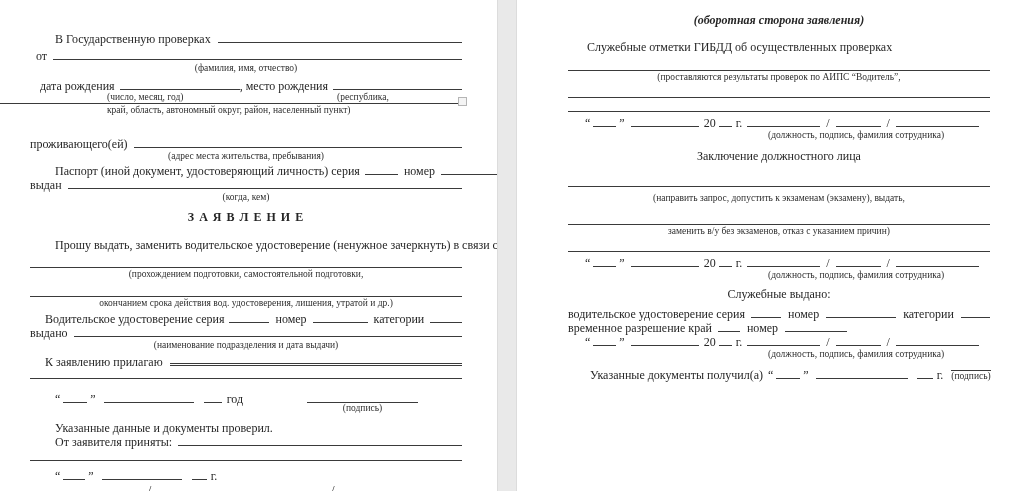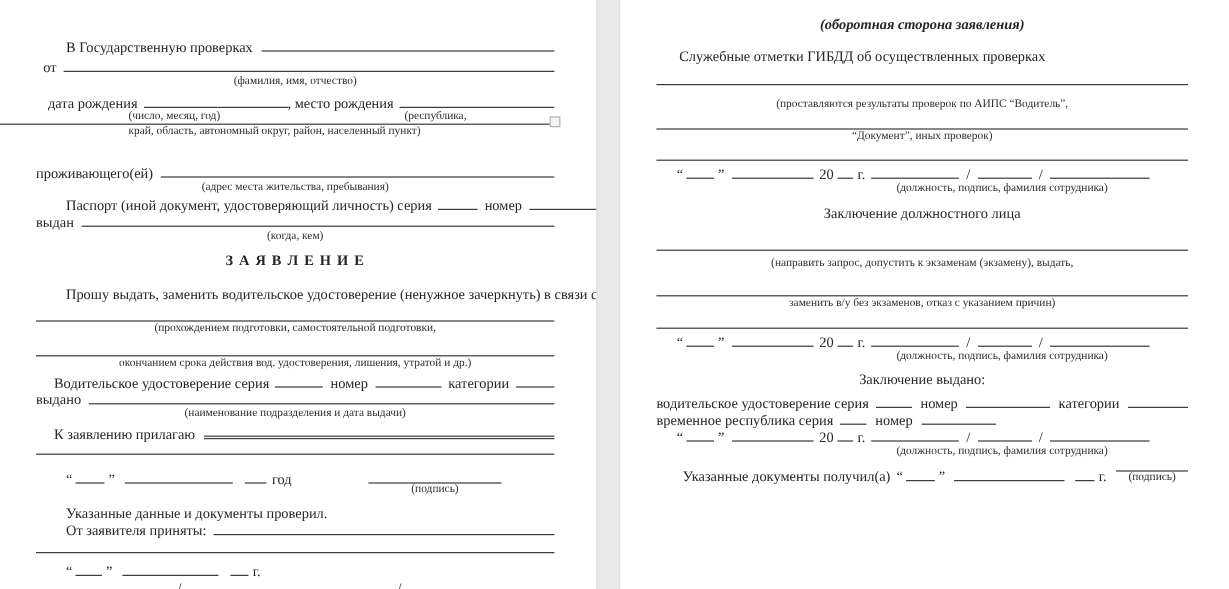--- a/index.html
+++ b/index.html
@@ -11,7 +11,7 @@
   }
   .page{position:absolute;top:0;height:491px;background:#ffffff;box-sizing:border-box;}
   #left-page{left:0;width:497px;padding:0 35px 0 30px;}
-  #right-page{left:517px;width:507px;padding:0 34px 0 30px;}
+  #right-page{left:517px;width:507px;padding:0 34px 0 51px;}
   .divider{position:absolute;left:497px;top:0;width:20px;height:491px;
     background:#e9e9e9;border-left:1px solid #dcdcdc;border-right:1px solid #dcdcdc;box-sizing:border-box;}
   .row{display:flex;align-items:baseline;white-space:nowrap;height:14px;}

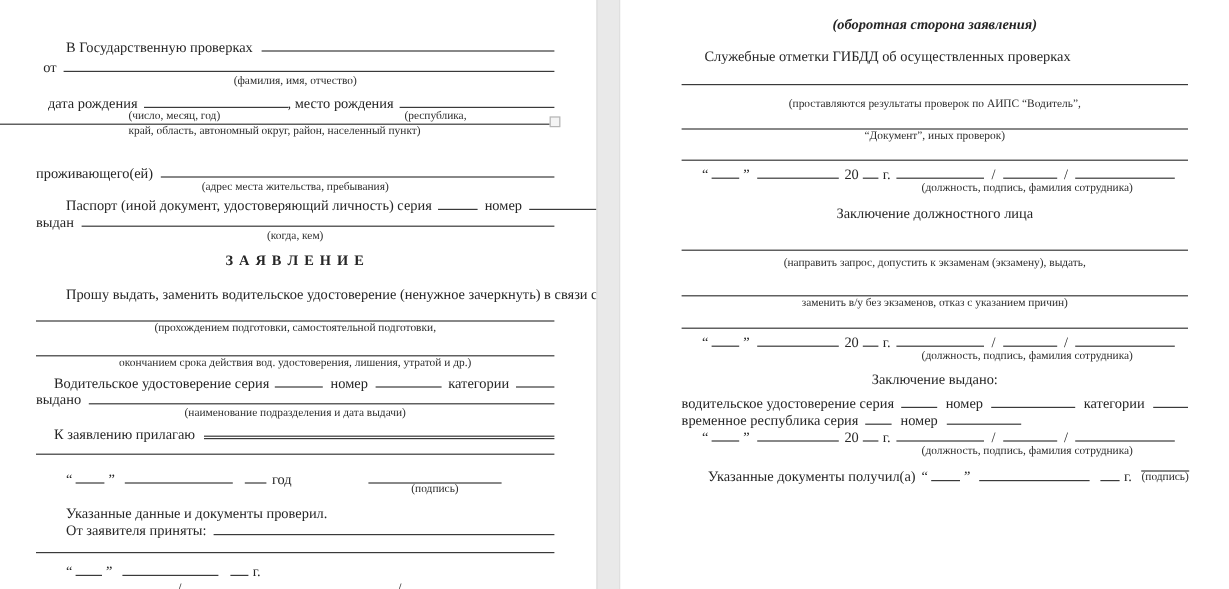--- a/index.html
+++ b/index.html
@@ -160,7 +160,7 @@
   <div class="row" style="margin-top:13px;padding-left:19px">Служебные отметки ГИБДД об осуществленных проверках</div>
 
   <div class="hline" style="margin-top:15px"></div>
-  <div class="cap capcenter" style="margin-top:11px">(проставляются результаты проверок по АИПС “Водитель”,</div>
+  <div class="cap capcenter" style="margin-top:1px">(проставляются результаты проверок по АИПС “Водитель”,</div>
 
   <div class="hline" style="margin-top:14px"></div>
   <div class="cap capcenter" style="margin-top:1px">“Документ”, иных проверок)</div>

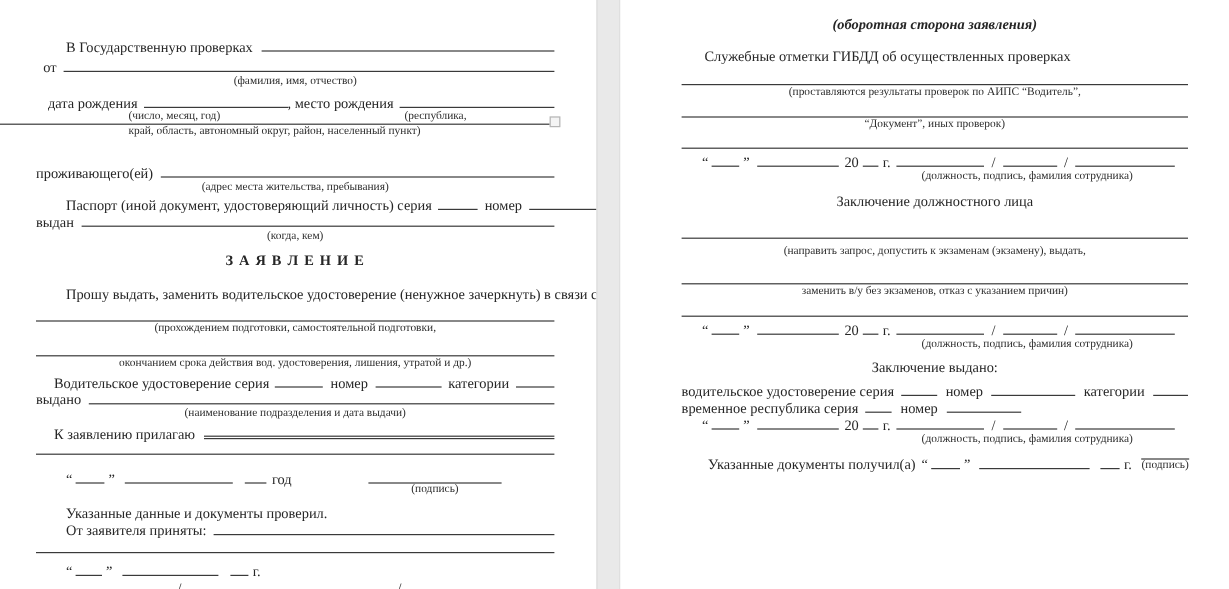--- a/index.html
+++ b/index.html
@@ -163,7 +163,6 @@
   <div class="cap capcenter" style="margin-top:1px">(проставляются результаты проверок по АИПС “Водитель”,</div>
 
   <div class="hline" style="margin-top:14px"></div>
-  <div class="cap capcenter" style="margin-top:1px">“Документ”, иных проверок)</div>
 
   <div class="hline" style="margin-top:13px"></div>
 

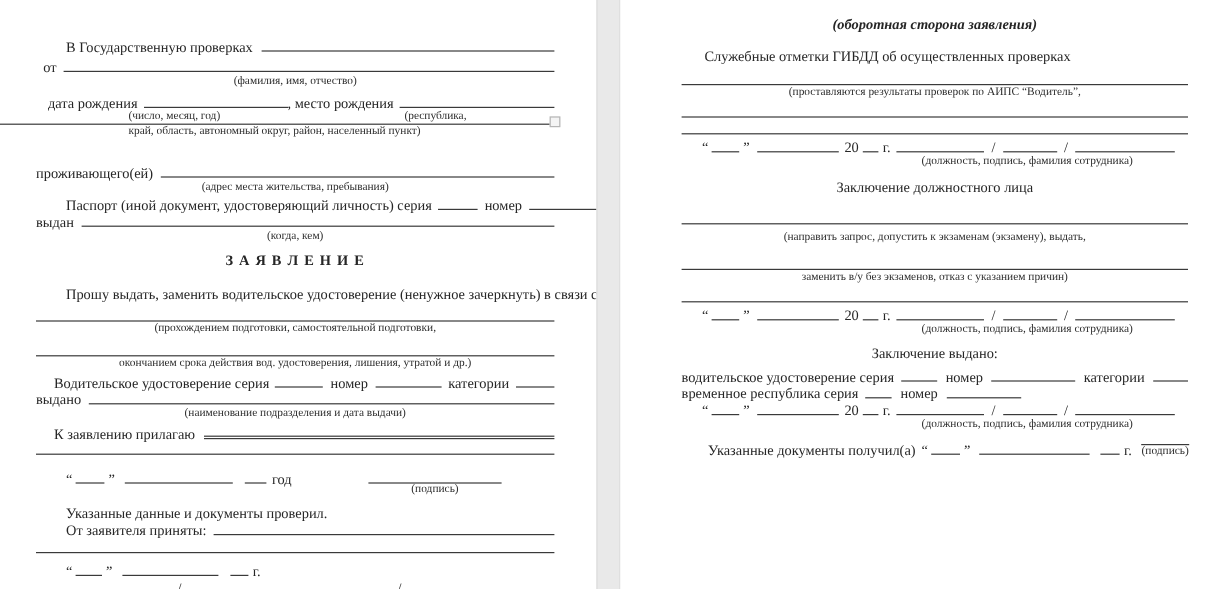--- a/index.html
+++ b/index.html
@@ -208,7 +208,7 @@
   </div>
   <div class="cap" style="padding-left:200px">(должность, подпись, фамилия сотрудника)</div>
 
-  <div class="center" style="margin-top:7px;height:14px">Заключение выдано:</div>
+  <div class="center" style="margin-top:7px;height:14px">Служебные выдано:</div>
 
   <div class="row" style="margin-top:5px">
     <span>водительское удостоверение серия</span>

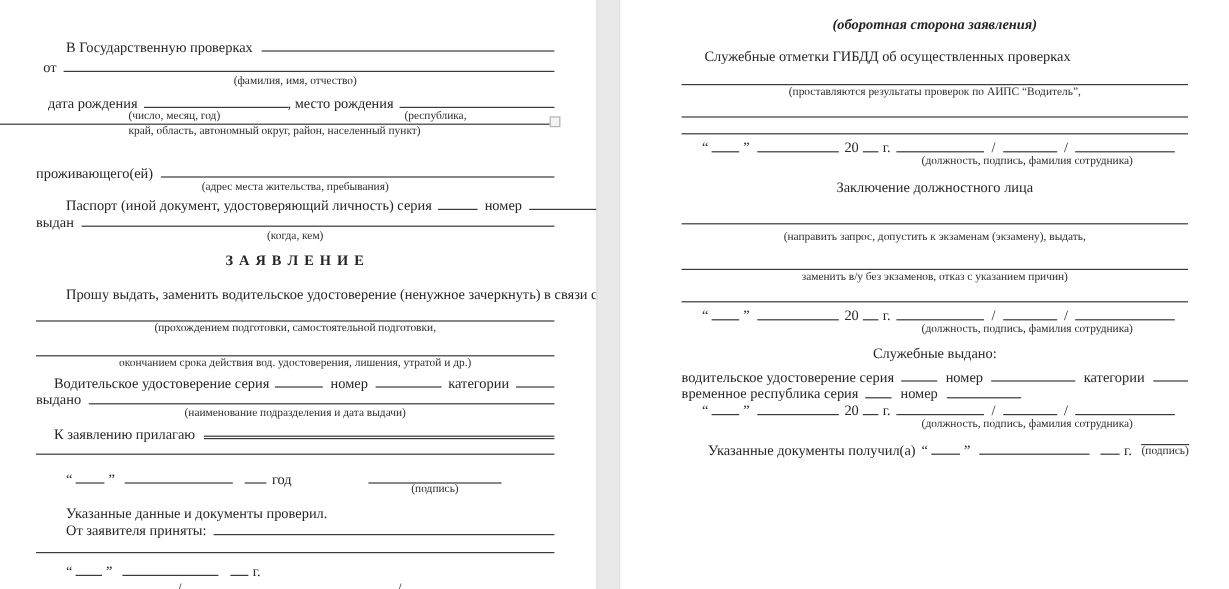--- a/index.html
+++ b/index.html
@@ -220,7 +220,7 @@
   </div>
 
   <div class="row">
-    <span>временное республика серия</span>
+    <span>временное разрешение край</span>
     <span class="blank" style="width:22px;margin-left:6px"></span>
     <span style="margin-left:7px">номер</span>
     <span class="blank" style="width:62px;margin-left:7px"></span>

